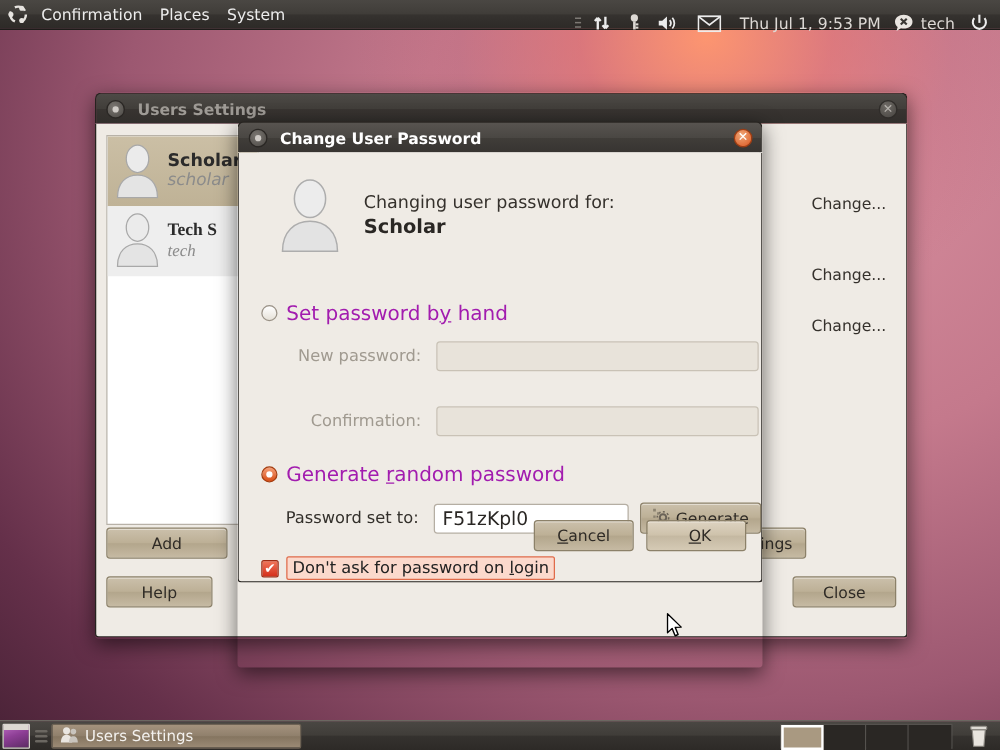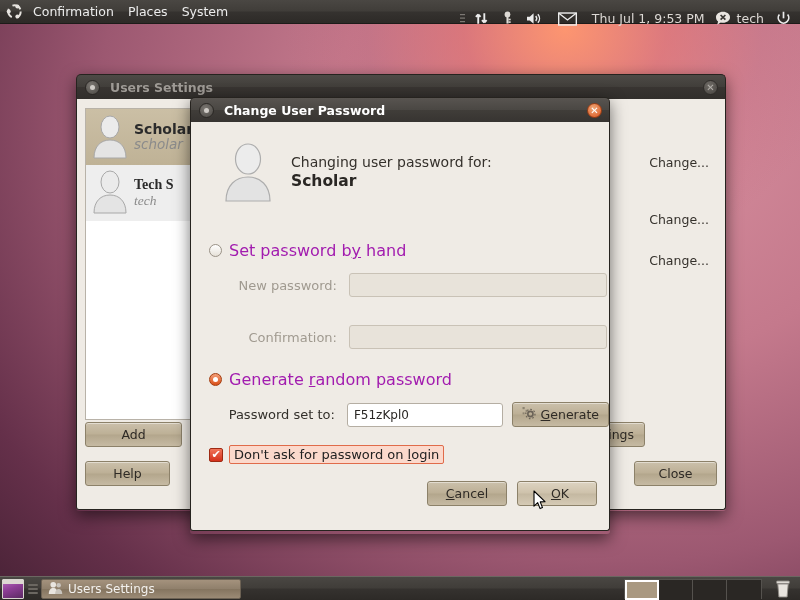--- a/index.html
+++ b/index.html
@@ -144,7 +144,7 @@
 
   
   #pw-dialog { left: 190px; top: 97px; width: 420px; height: 437px; z-index: 20; }
-  #pw-dialog .winbody { height: 409px; border-radius: 0 0 3px 3px; position: relative; padding: 0; }
+  #pw-dialog .winbody { height: 344px; border-radius: 0 0 3px 3px; position: relative; padding: 0; }
   #pw-header { display: flex; align-items: center; gap: 16px; padding: 18px 0 0 30px; }
   #pw-header-text { line-height: 1.35; }
   #pw-head-line1 { font-size: 14px; color: #35312c; }

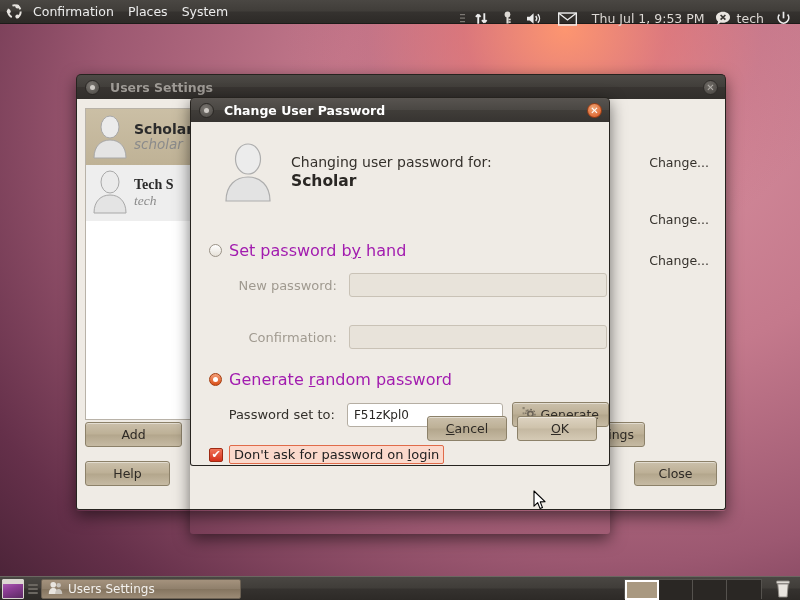--- a/index.html
+++ b/index.html
@@ -167,7 +167,7 @@
   .field-label.disabled { color: #a09a90; }
   .gentry {
     height: 24px; border: 1px solid #b5aea3; border-radius: 3px;
-    background: #ffffff; font-size: 12px; color: #2a2724;
+    background: #ffffff; font-size: 15px; color: #2a2724;
     padding: 0 6px; display: flex; align-items: center;
   }
   .gentry.disabled { background: #e8e3da; border-color: #c9c2b6; }

